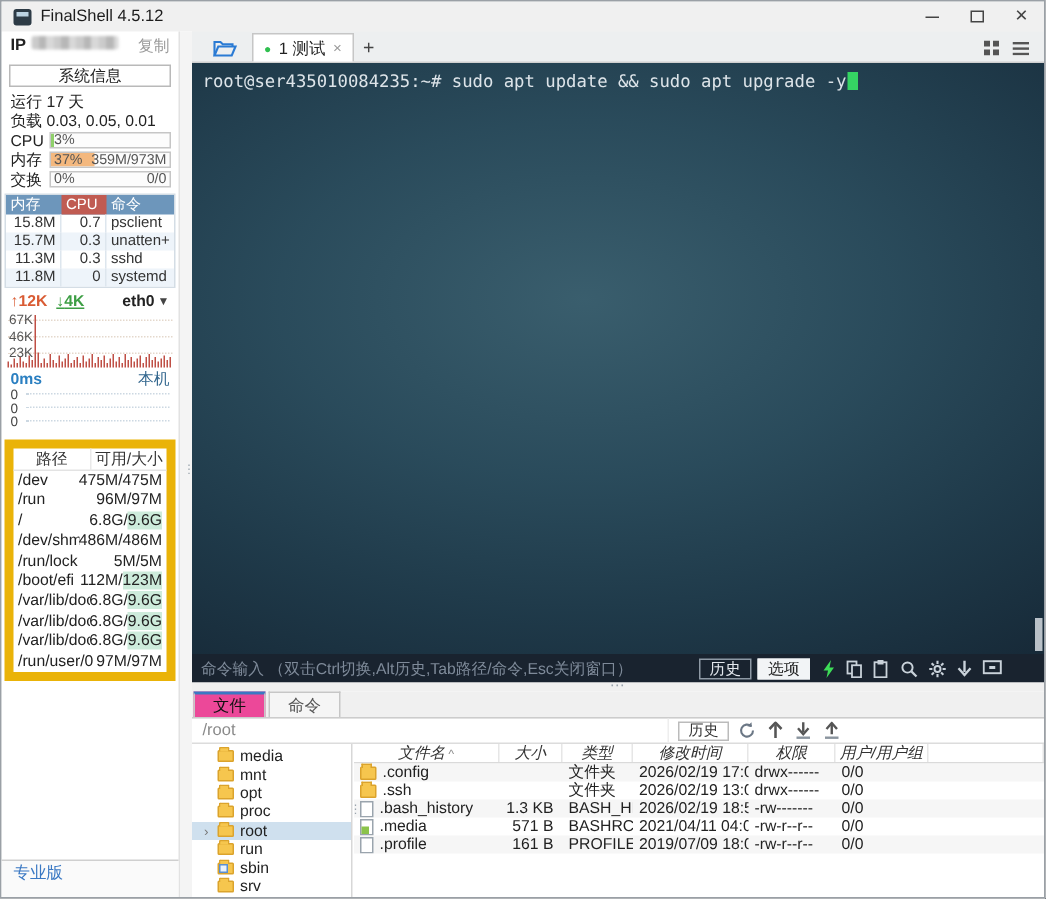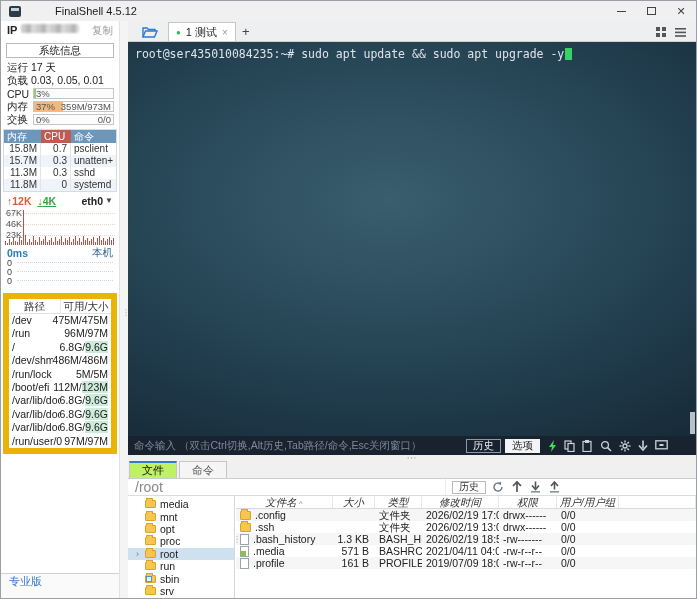--- a/index.html
+++ b/index.html
@@ -7,7 +7,7 @@
   .window{position:relative;width:697px;height:599px;background:#f0f0f0;border:1px solid #9aa0a6;display:flex;flex-direction:column;overflow:hidden;}
 
   
-  .titlebar{height:20px;display:flex;align-items:center;background:#f0f0f0;flex:0 0 auto;gap:28px;}
+  .titlebar{height:20px;display:flex;align-items:center;background:#f0f0f0;flex:0 0 auto;}
   .app-icon{width:12px;height:11px;margin:0 6px 0 8px;background:#2d3b46;border-radius:2px;position:relative;}
   .app-icon::after{content:"";position:absolute;left:2px;top:2px;width:8px;height:3px;background:#bcd3e2;}
   .title-text{font-size:11px;color:#1c1c1c;}

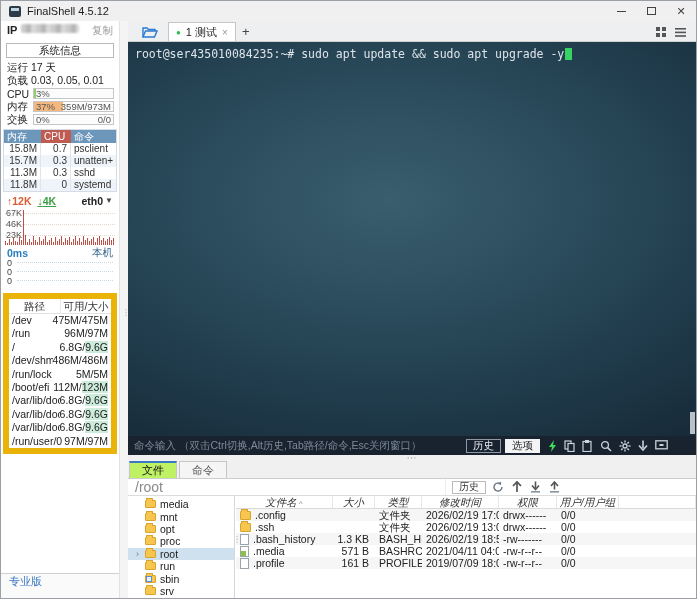--- a/index.html
+++ b/index.html
@@ -117,7 +117,7 @@
   .panel{height:137px;background:#fff;display:flex;flex-direction:column;flex:0 0 auto;}
   .panel-tabs{height:18px;background:#f0f0f0;border-bottom:1px solid #cccccc;display:flex;align-items:flex-end;padding-left:1px;flex:0 0 auto;}
   .ptab{height:17px;min-width:48px;display:flex;align-items:center;justify-content:center;font-size:11px;padding:0 10px;border:1px solid #c6c6c6;border-bottom:none;color:#555;background:#f5f5f5;margin-right:2px;}
-  .ptab.active{background:#bef264;color:#111;border-top:2px solid #3a78c3;}
+  .ptab.active{background:#ec4899;color:#111;border-top:2px solid #3a78c3;}
   .panel-toolbar{height:17px;display:flex;align-items:center;border-bottom:1px solid #dcdcdc;flex:0 0 auto;}
   .path-input{width:318px;height:100%;display:flex;align-items:center;padding-left:7px;font-size:14px;color:#8a8a8a;border-right:1px solid #eee;}
   .pt-btn{height:13px;padding:0 6px;border:1px solid #bbb;background:#fff;font-size:10px;color:#333;display:flex;align-items:center;margin:0 6px 0 6px;}

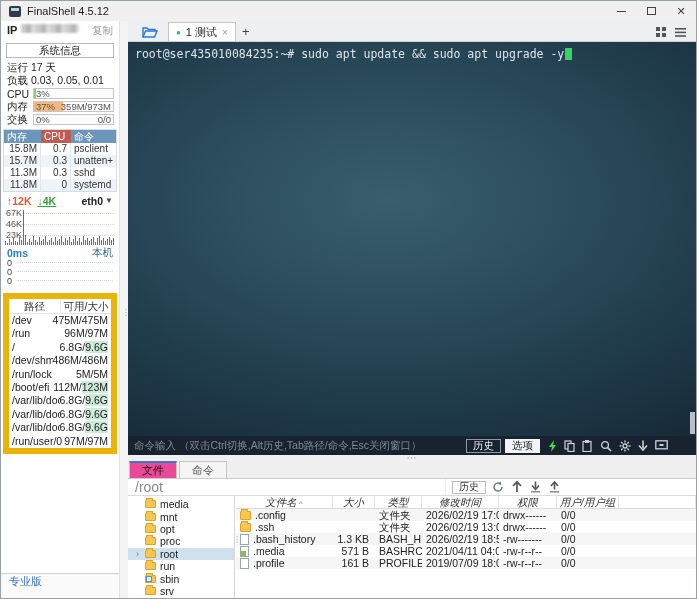--- a/index.html
+++ b/index.html
@@ -119,7 +119,7 @@
   .ptab{height:17px;min-width:48px;display:flex;align-items:center;justify-content:center;font-size:11px;padding:0 10px;border:1px solid #c6c6c6;border-bottom:none;color:#555;background:#f5f5f5;margin-right:2px;}
   .ptab.active{background:#ec4899;color:#111;border-top:2px solid #3a78c3;}
   .panel-toolbar{height:17px;display:flex;align-items:center;border-bottom:1px solid #dcdcdc;flex:0 0 auto;}
-  .path-input{width:318px;height:100%;display:flex;align-items:center;padding-left:7px;font-size:14px;color:#8a8a8a;border-right:1px solid #eee;}
+  .path-input{width:318px;height:100%;display:flex;align-items:center;padding-left:7px;font-size:11px;color:#8a8a8a;border-right:1px solid #eee;}
   .pt-btn{height:13px;padding:0 6px;border:1px solid #bbb;background:#fff;font-size:10px;color:#333;display:flex;align-items:center;margin:0 6px 0 6px;}
   .pt-icons{display:flex;align-items:center;gap:8px;}
   .panel-body{flex:1;display:flex;min-height:0;}

